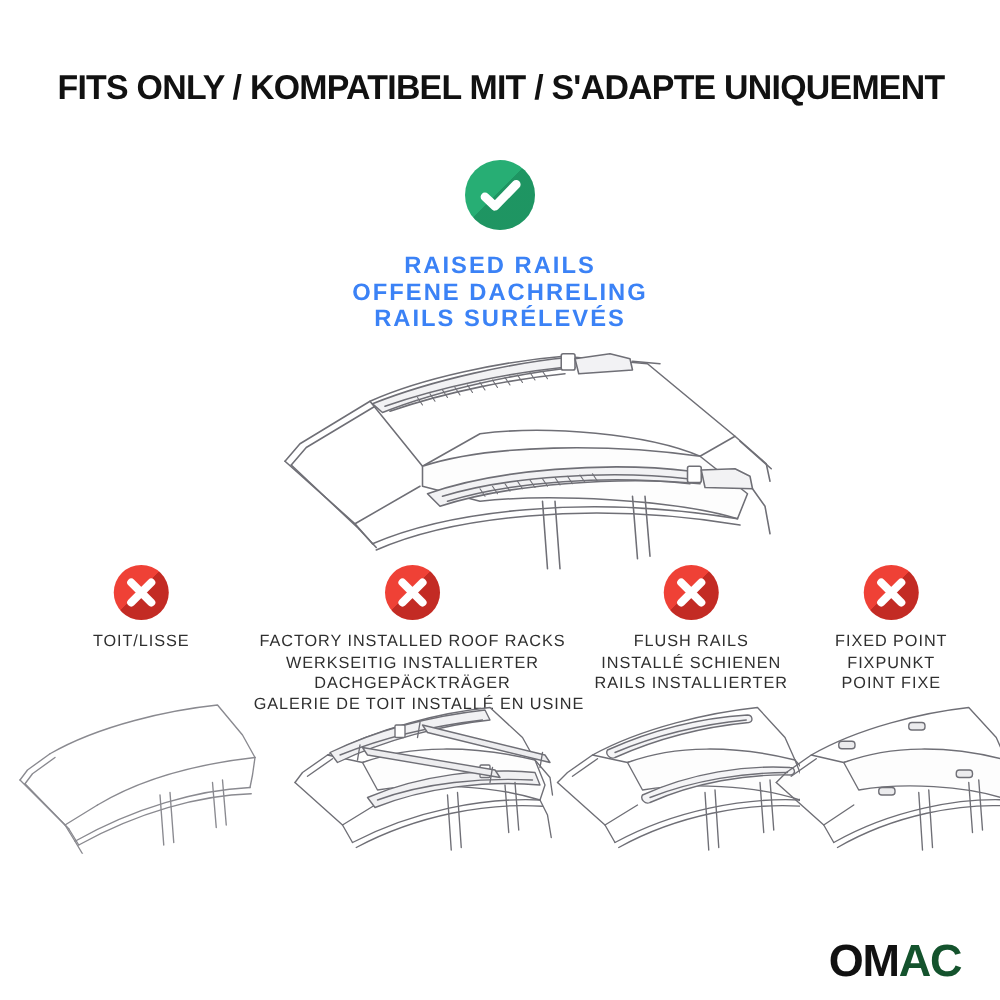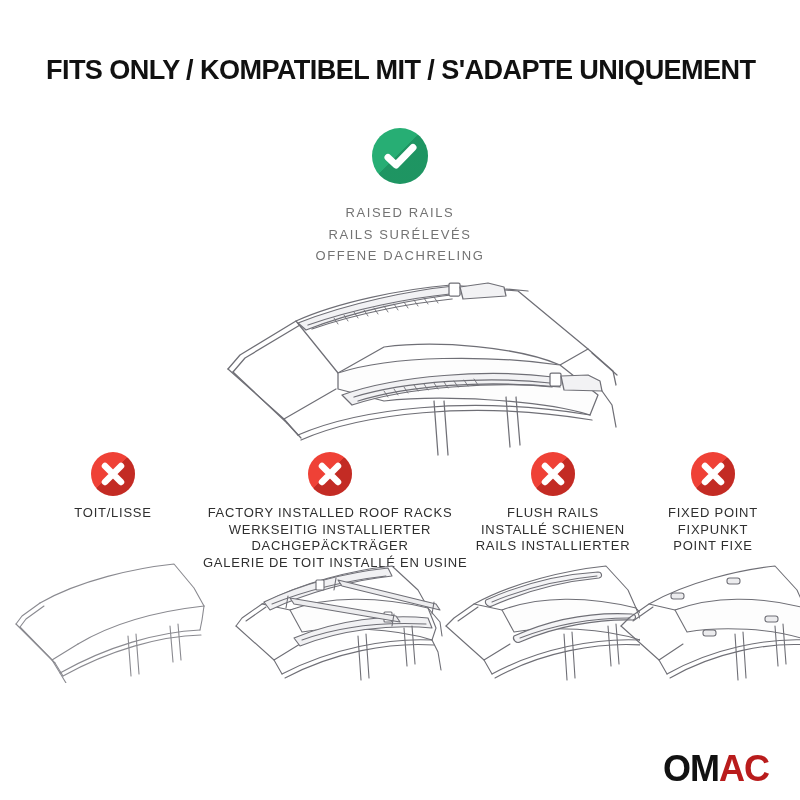--- a/index.html
+++ b/index.html
@@ -46,8 +46,8 @@
 
   .primary-labels{
     margin-top:18px;
-    font-size:13px;line-height:21.5px;
-    color:#737373;letter-spacing:1.6px;font-weight:400;
+    font-size:19px;line-height:21.5px;
+    color:#3b82f6;letter-spacing:1.6px;font-weight:700;
   }
   .primary-labels div{white-space:nowrap;}
 

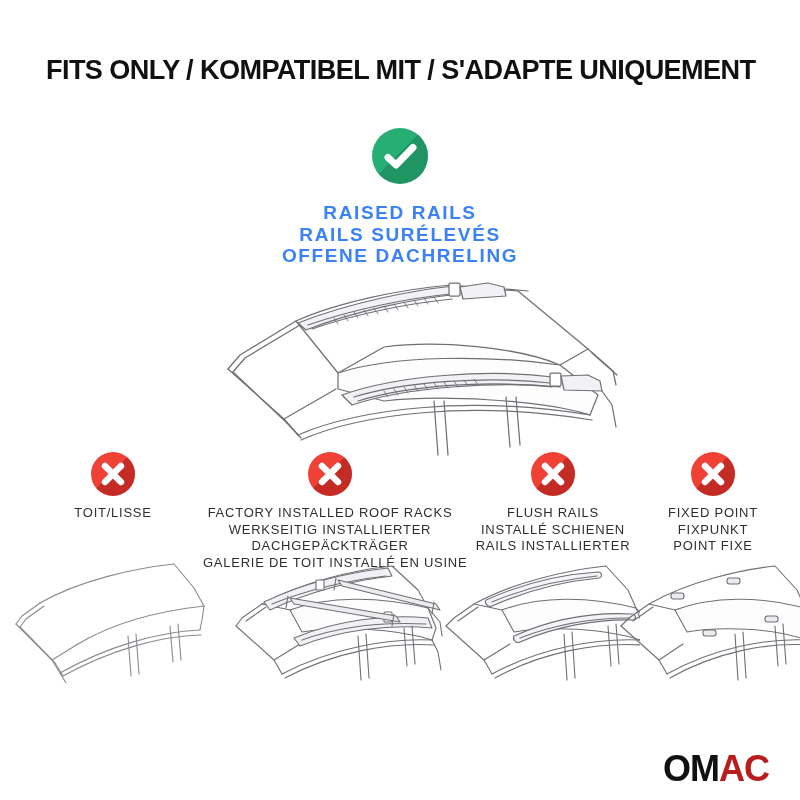--- a/index.html
+++ b/index.html
@@ -110,8 +110,8 @@
 
   <div class="primary-labels">
     <div>RAISED RAILS</div>
+    <div>OFFENE DACHRELING</div>
     <div>RAILS SURÉLEVÉS</div>
-    <div>OFFENE DACHRELING</div>
   </div>
 </div>
 

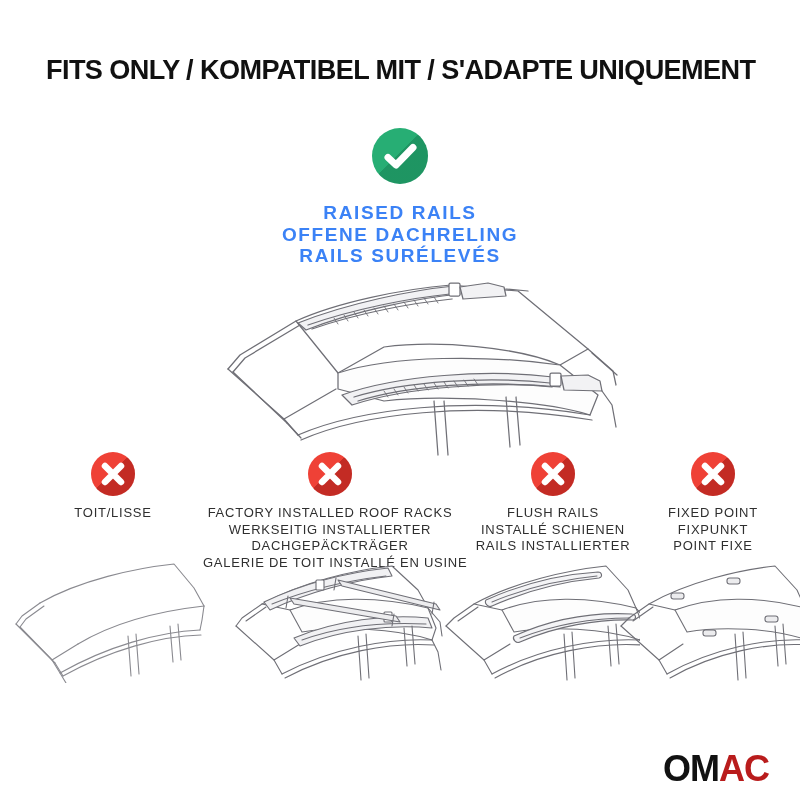--- a/index.html
+++ b/index.html
@@ -89,7 +89,7 @@
     line-height:36px;
   }
   .logo .om{color:#111111;}
-  .logo .ac{color:#b91c1c;}
+  .logo .ac{color:#14532d;}
   .logo span{font-family:"Liberation Sans", sans-serif;}
 </style>
 </head>

